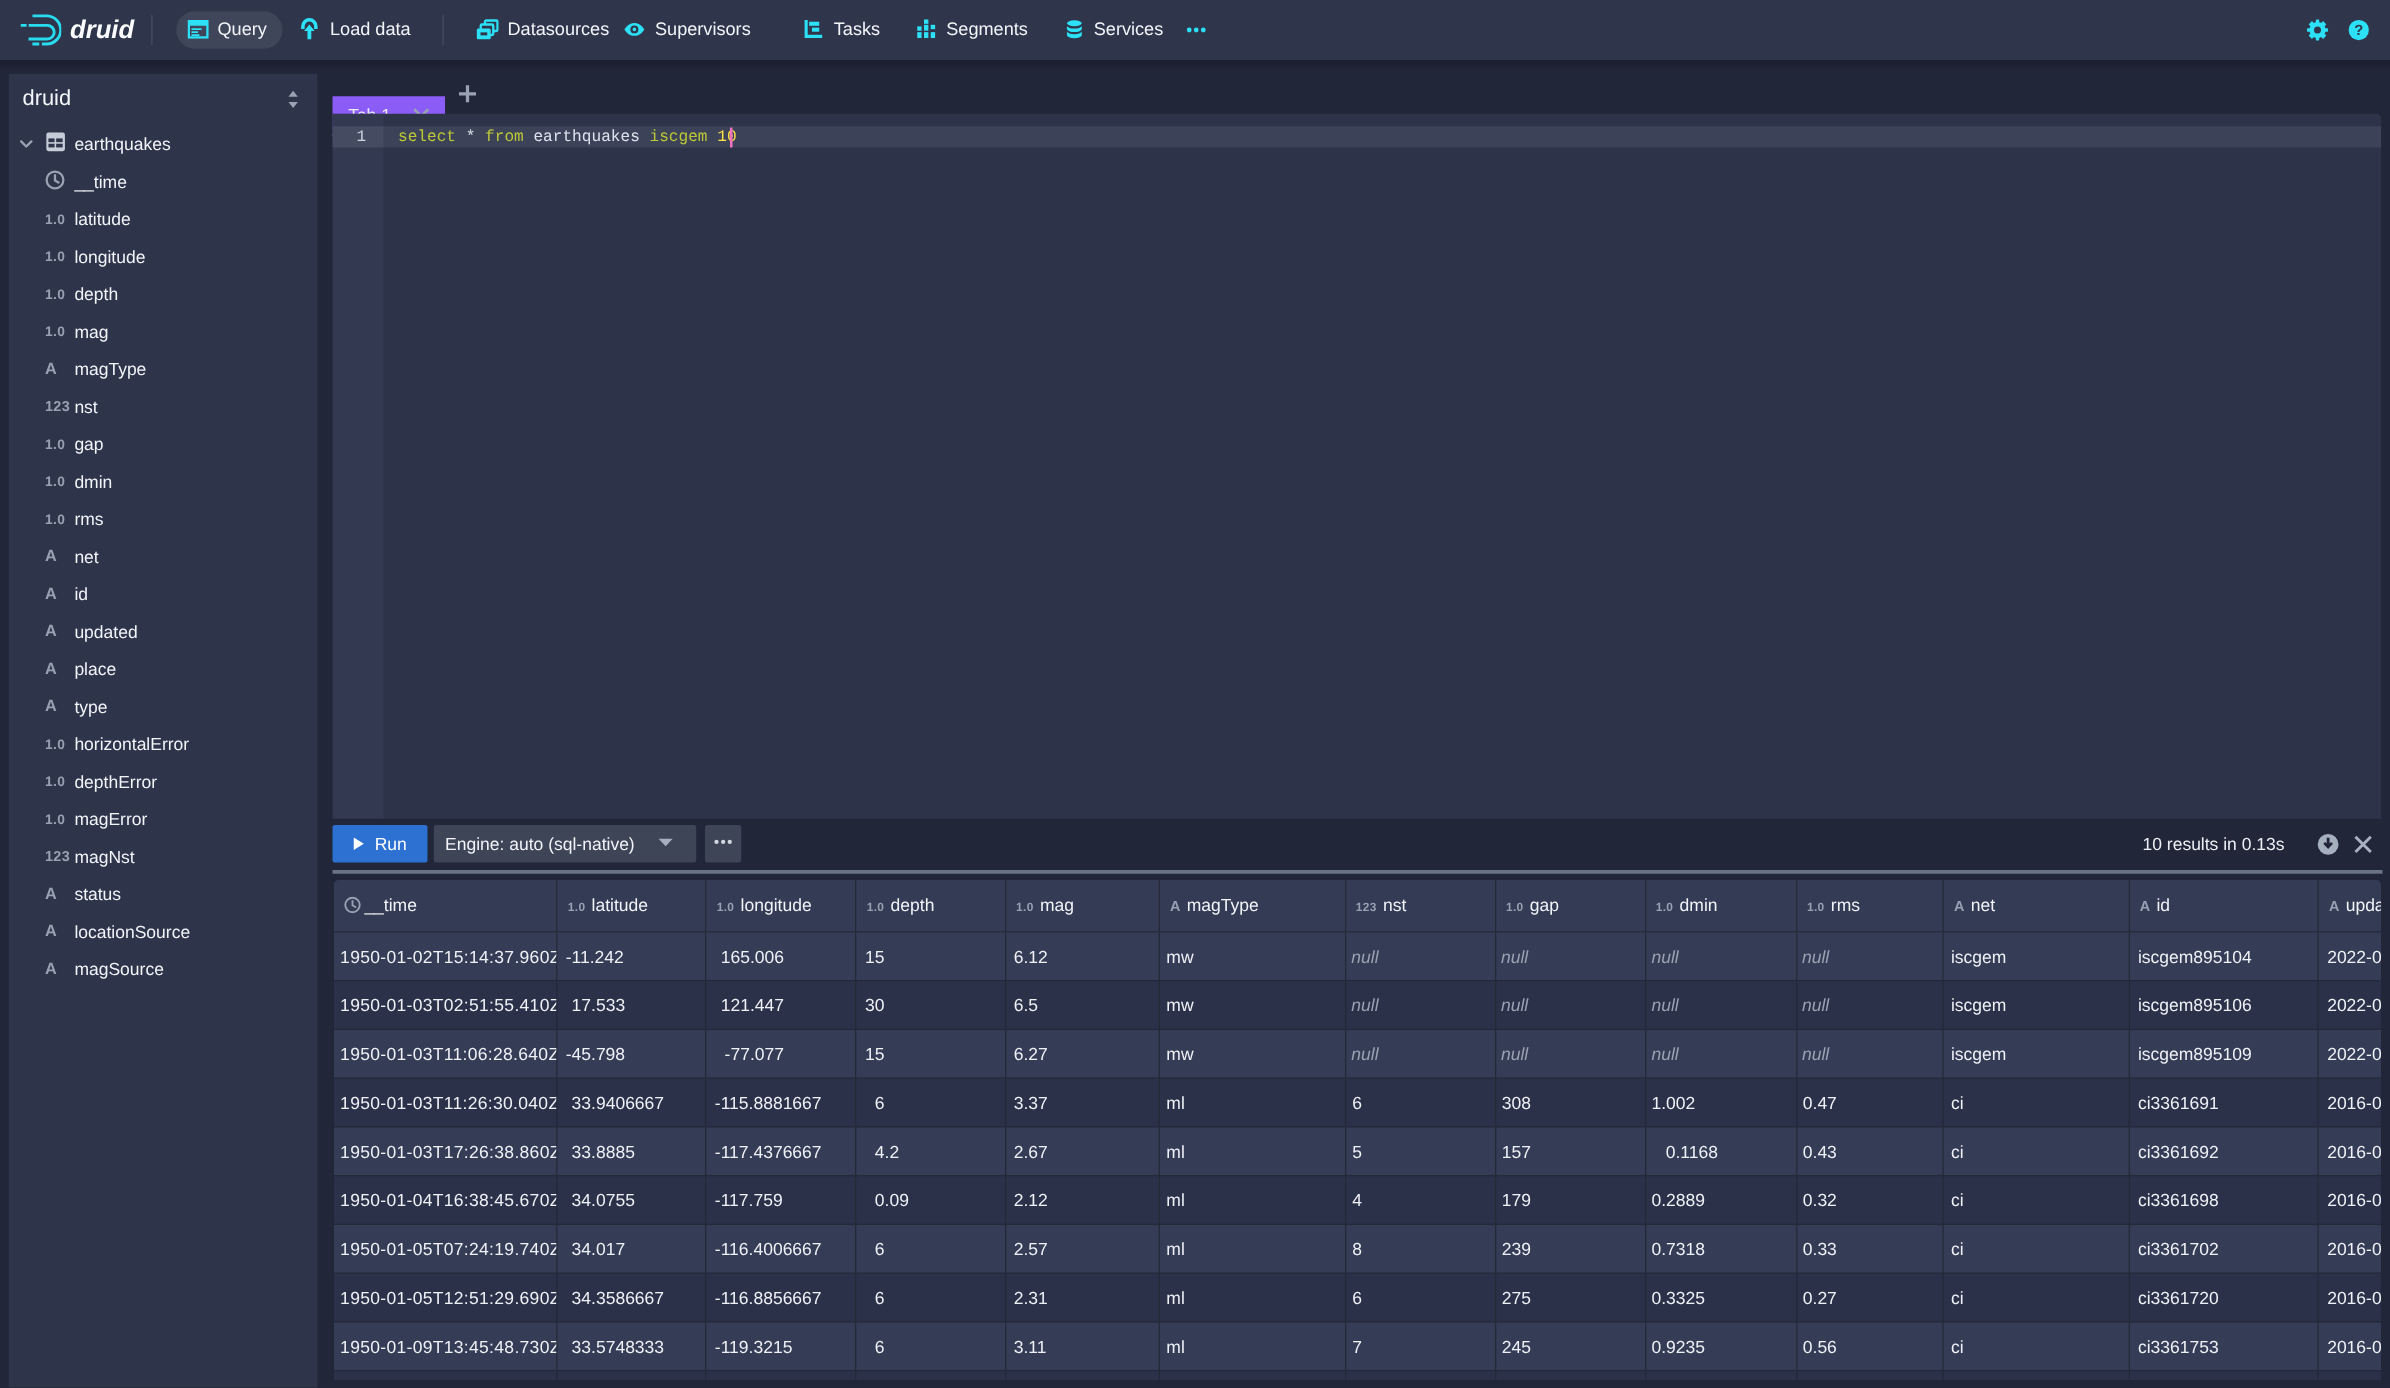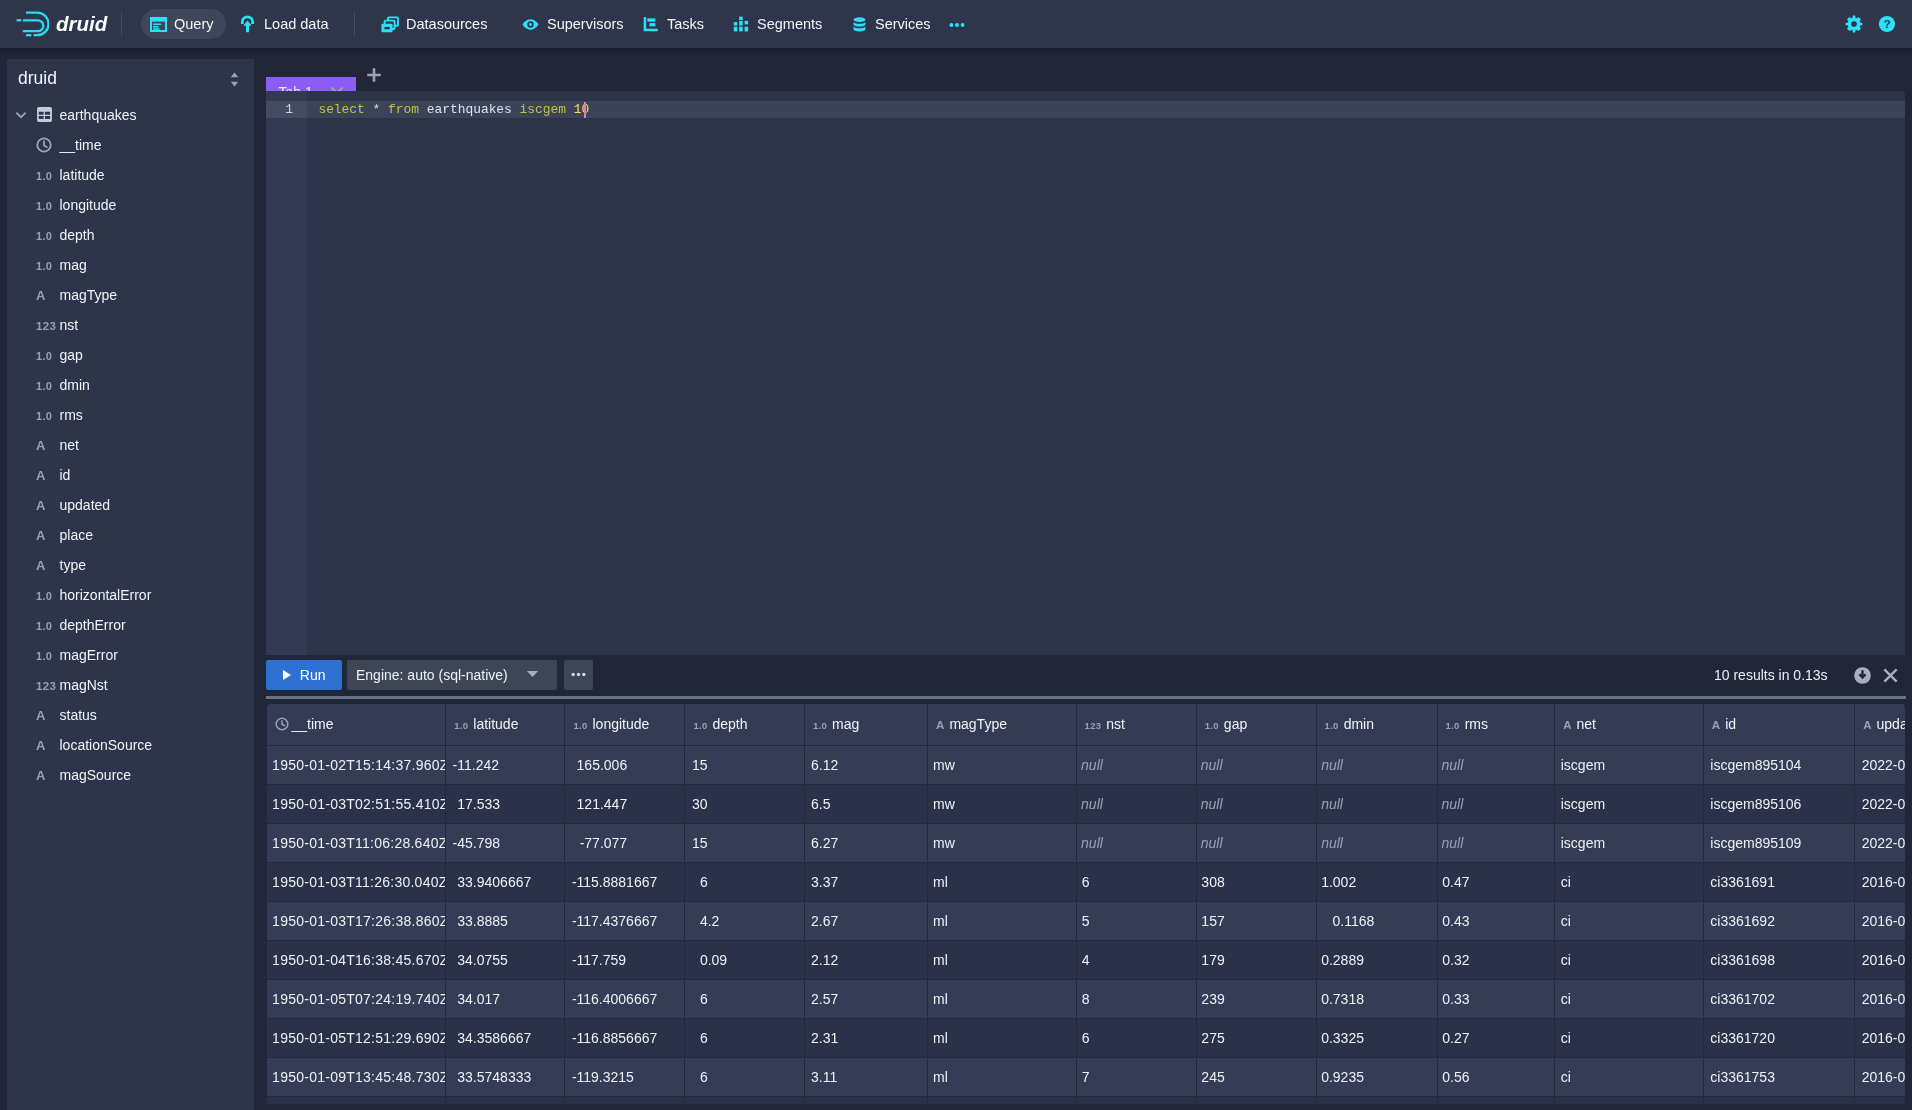--- a/index.html
+++ b/index.html
@@ -74,7 +74,7 @@
           <rect x="3.4" y="10.4" width="5.4" height="2.4" fill="#2F364B"></rect>
         </g>
       </svg><span class="nlabel">Datasources</span></span>
-  <span class="nitem" style="left:521px"><svg width="19" height="15" viewBox="0 0 20 16" style="vertical-align:-2.5px">
+  <span class="nitem" style="left:498px"><svg width="19" height="15" viewBox="0 0 20 16" style="vertical-align:-2.5px">
         <path d="M10 2.5 C4.5 2.5 1.5 8 1.5 8 C1.5 8 4.5 13.5 10 13.5 C15.5 13.5 18.5 8 18.5 8 C18.5 8 15.5 2.5 10 2.5 Z" fill="#2CE0F6"></path>
         <circle cx="10" cy="8" r="3.4" fill="#2F364B"></circle>
         <circle cx="10" cy="8" r="1.5" fill="#2CE0F6"></circle>

